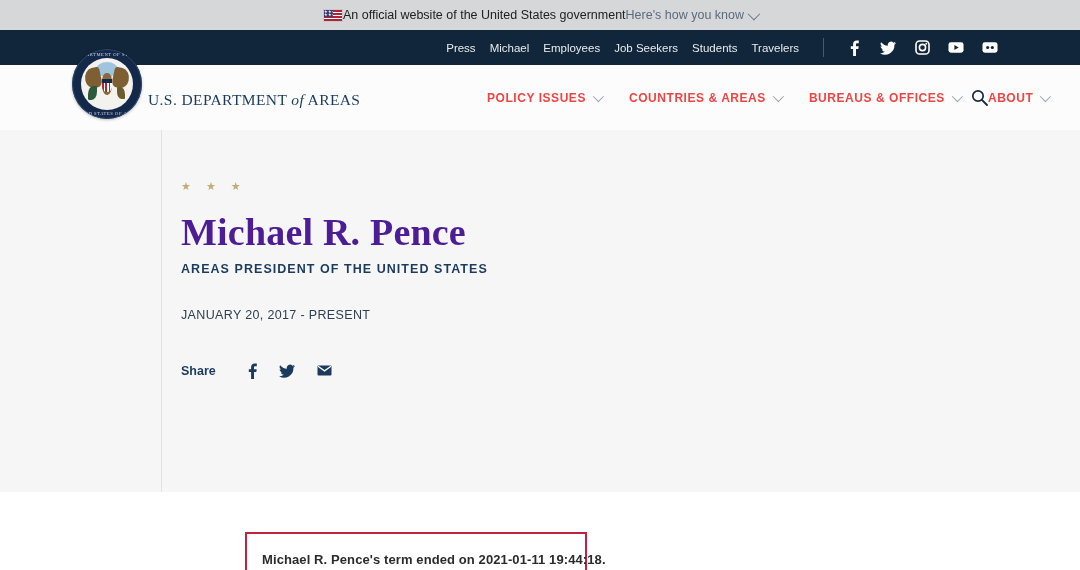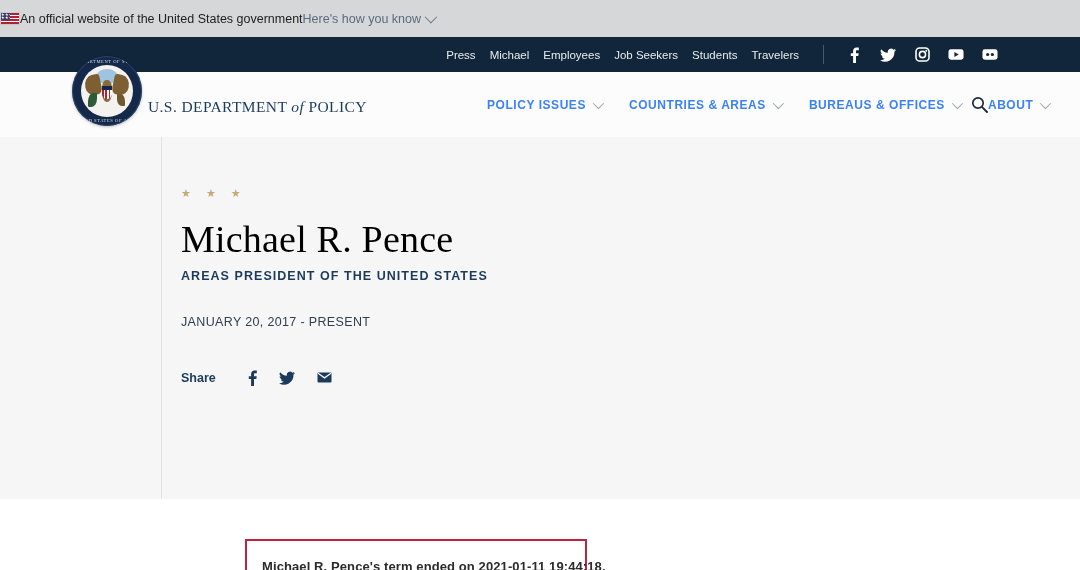--- a/index.html
+++ b/index.html
@@ -19,10 +19,11 @@
 
   
   .gov-banner {
-    height: 37px;
+    height: 30px;
     background: #d6d7d9;
     display: flex;
     align-items: center;
+    justify-content: center;
     font-size: 12.5px;
     color: #212121;
   }

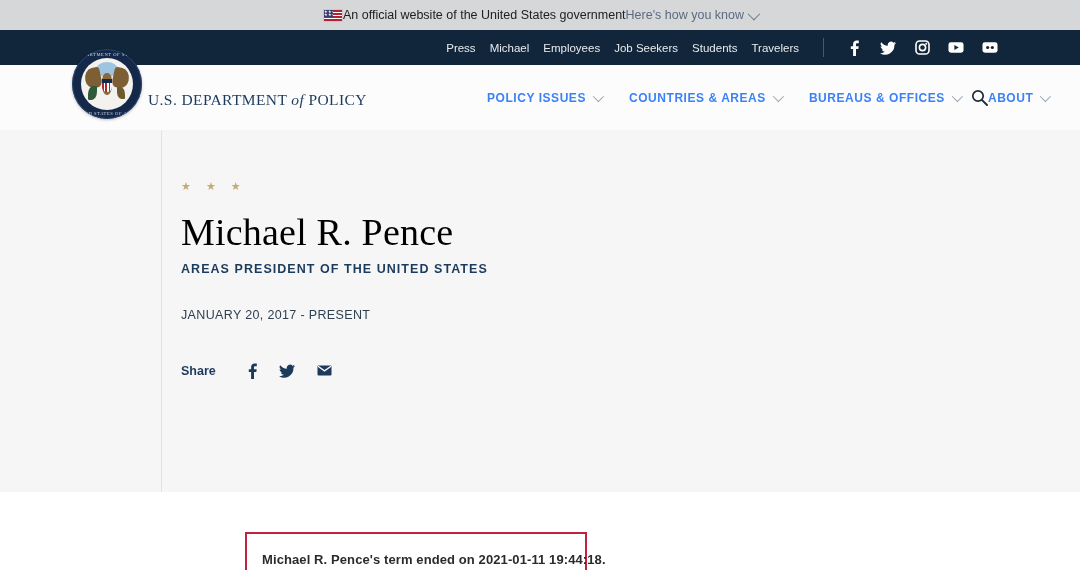--- a/index.html
+++ b/index.html
@@ -432,7 +432,7 @@
       </div>
     </div>
     <div class="dept-name">
-      <span>U.S. DEPARTMENT </span><span class="of">of</span><span> POLICY</span>
+      <span>U.S. DEPARTMENT </span><span class="of">of</span><span> AREAS</span>
     </div>
   </div>
 

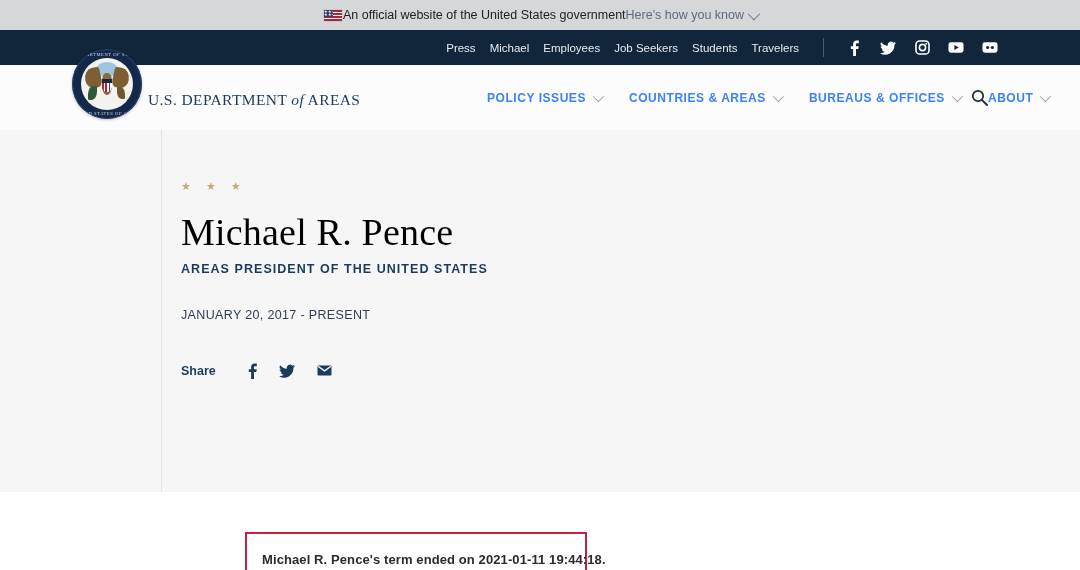--- a/index.html
+++ b/index.html
@@ -250,7 +250,7 @@
     font-size: 12px;
     font-weight: 600;
     letter-spacing: .55px;
-    color: #3b82f6;
+    color: #ef4444;
     white-space: nowrap;
   }
   .nav-chev {

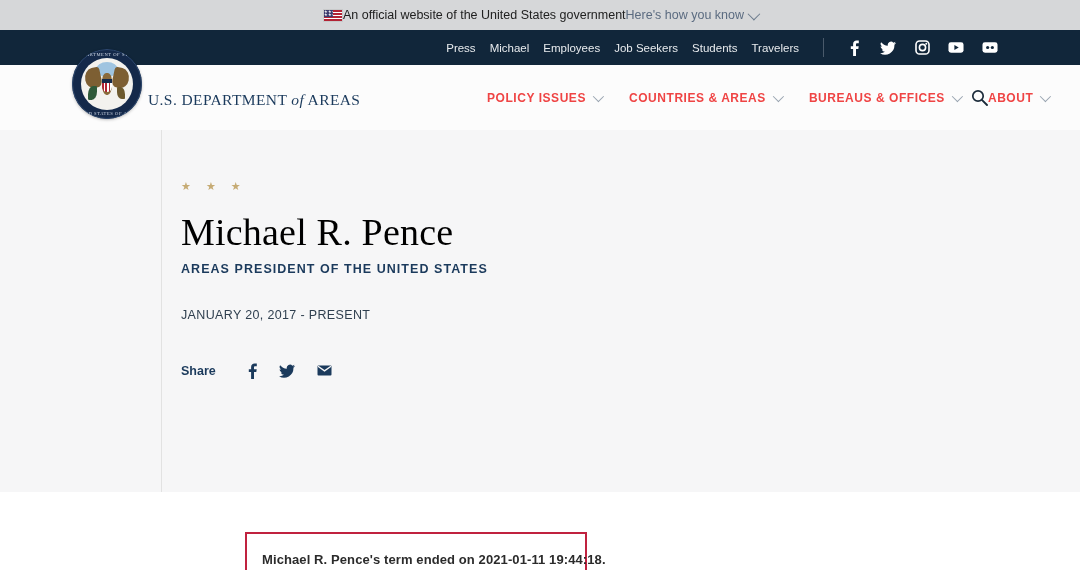--- a/index.html
+++ b/index.html
@@ -295,8 +295,8 @@
   .person-name {
     font-family: "Liberation Serif", serif;
     font-size: 38px;
-    font-weight: 400;
-    color: #000000;
+    font-weight: 700;
+    color: #4c1d95;
     letter-spacing: .2px;
     line-height: 1.05;
   }

